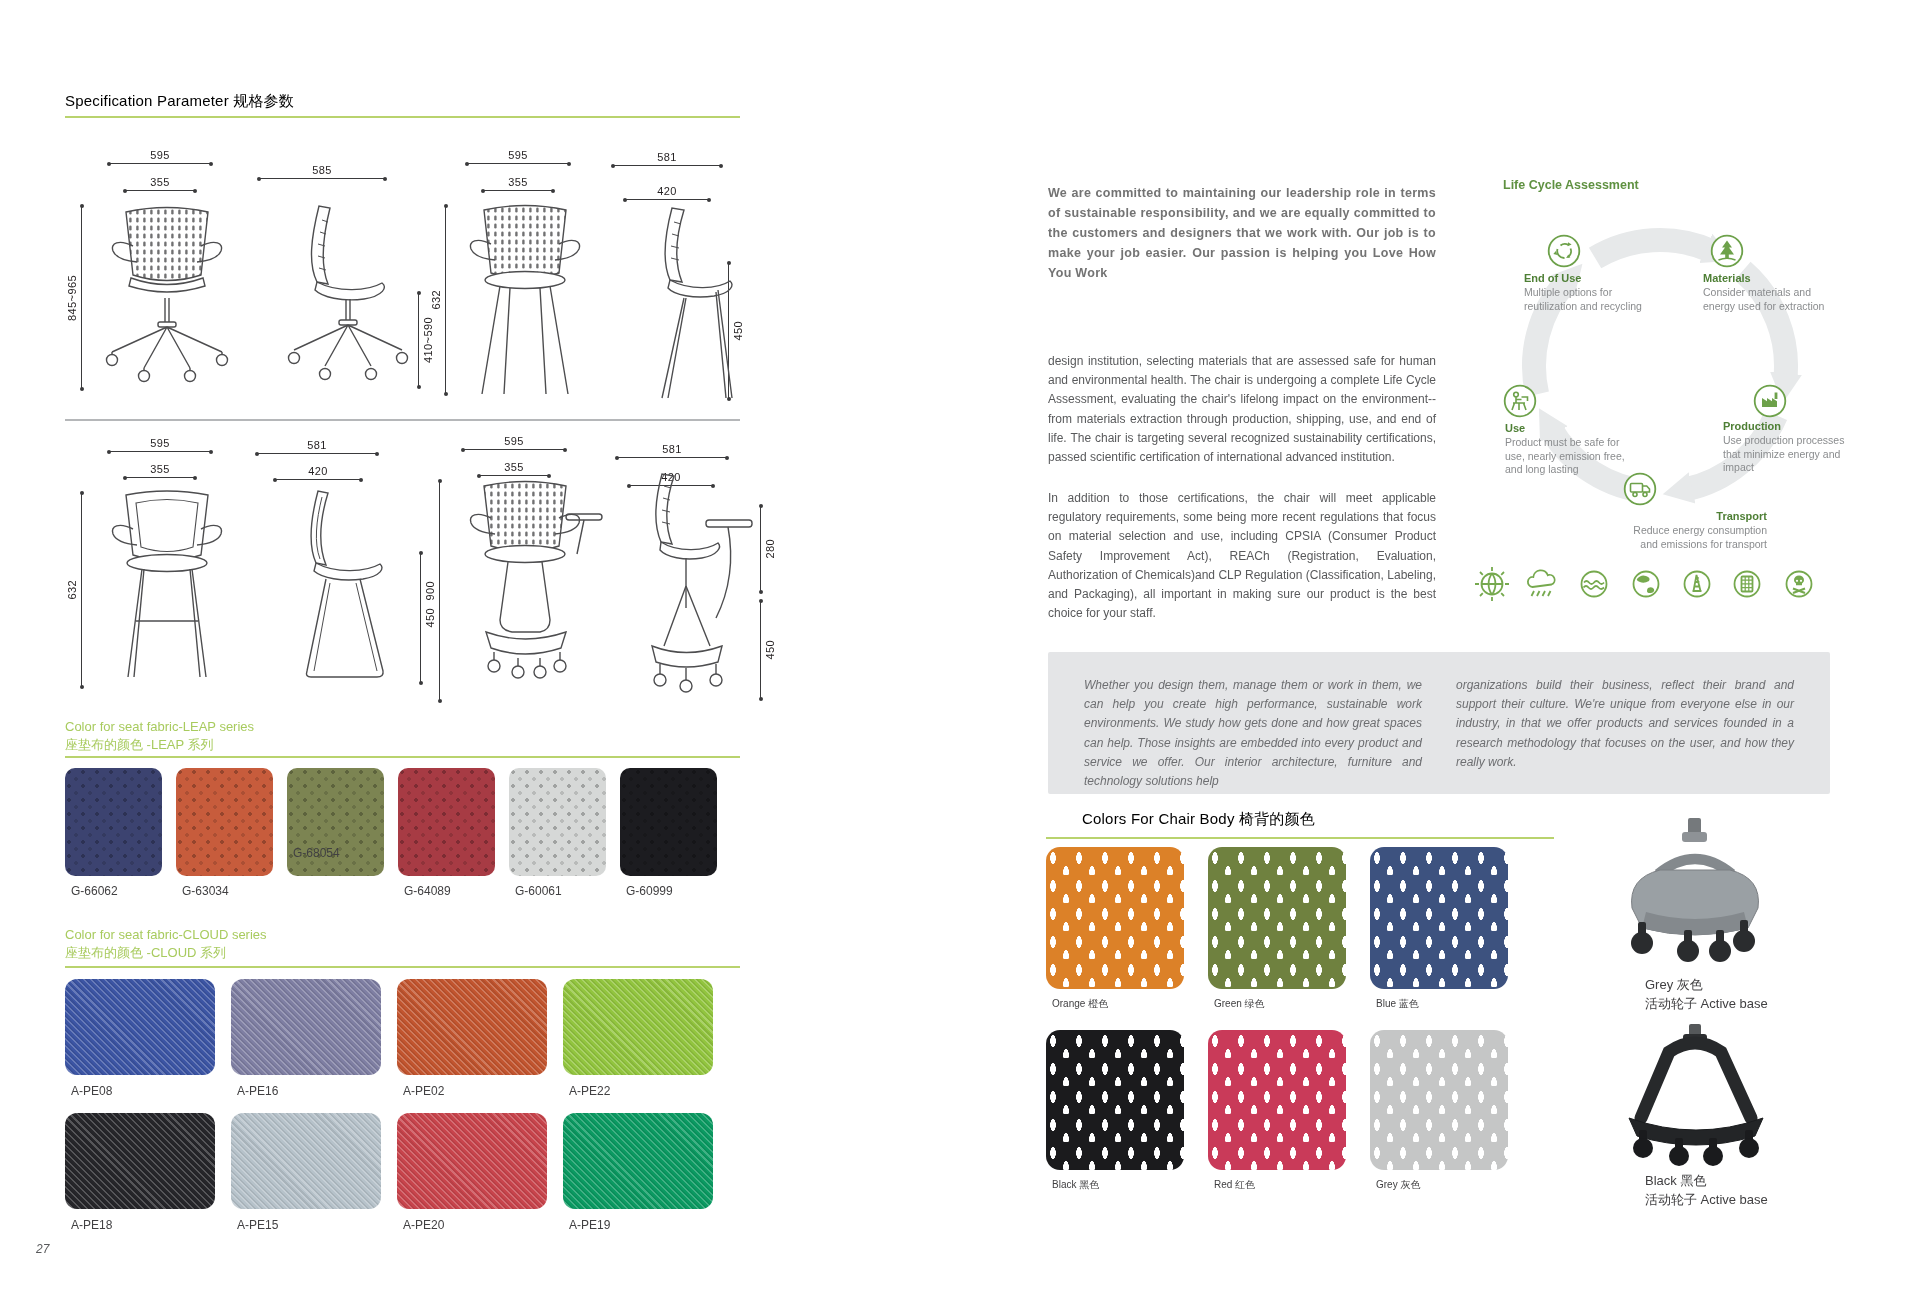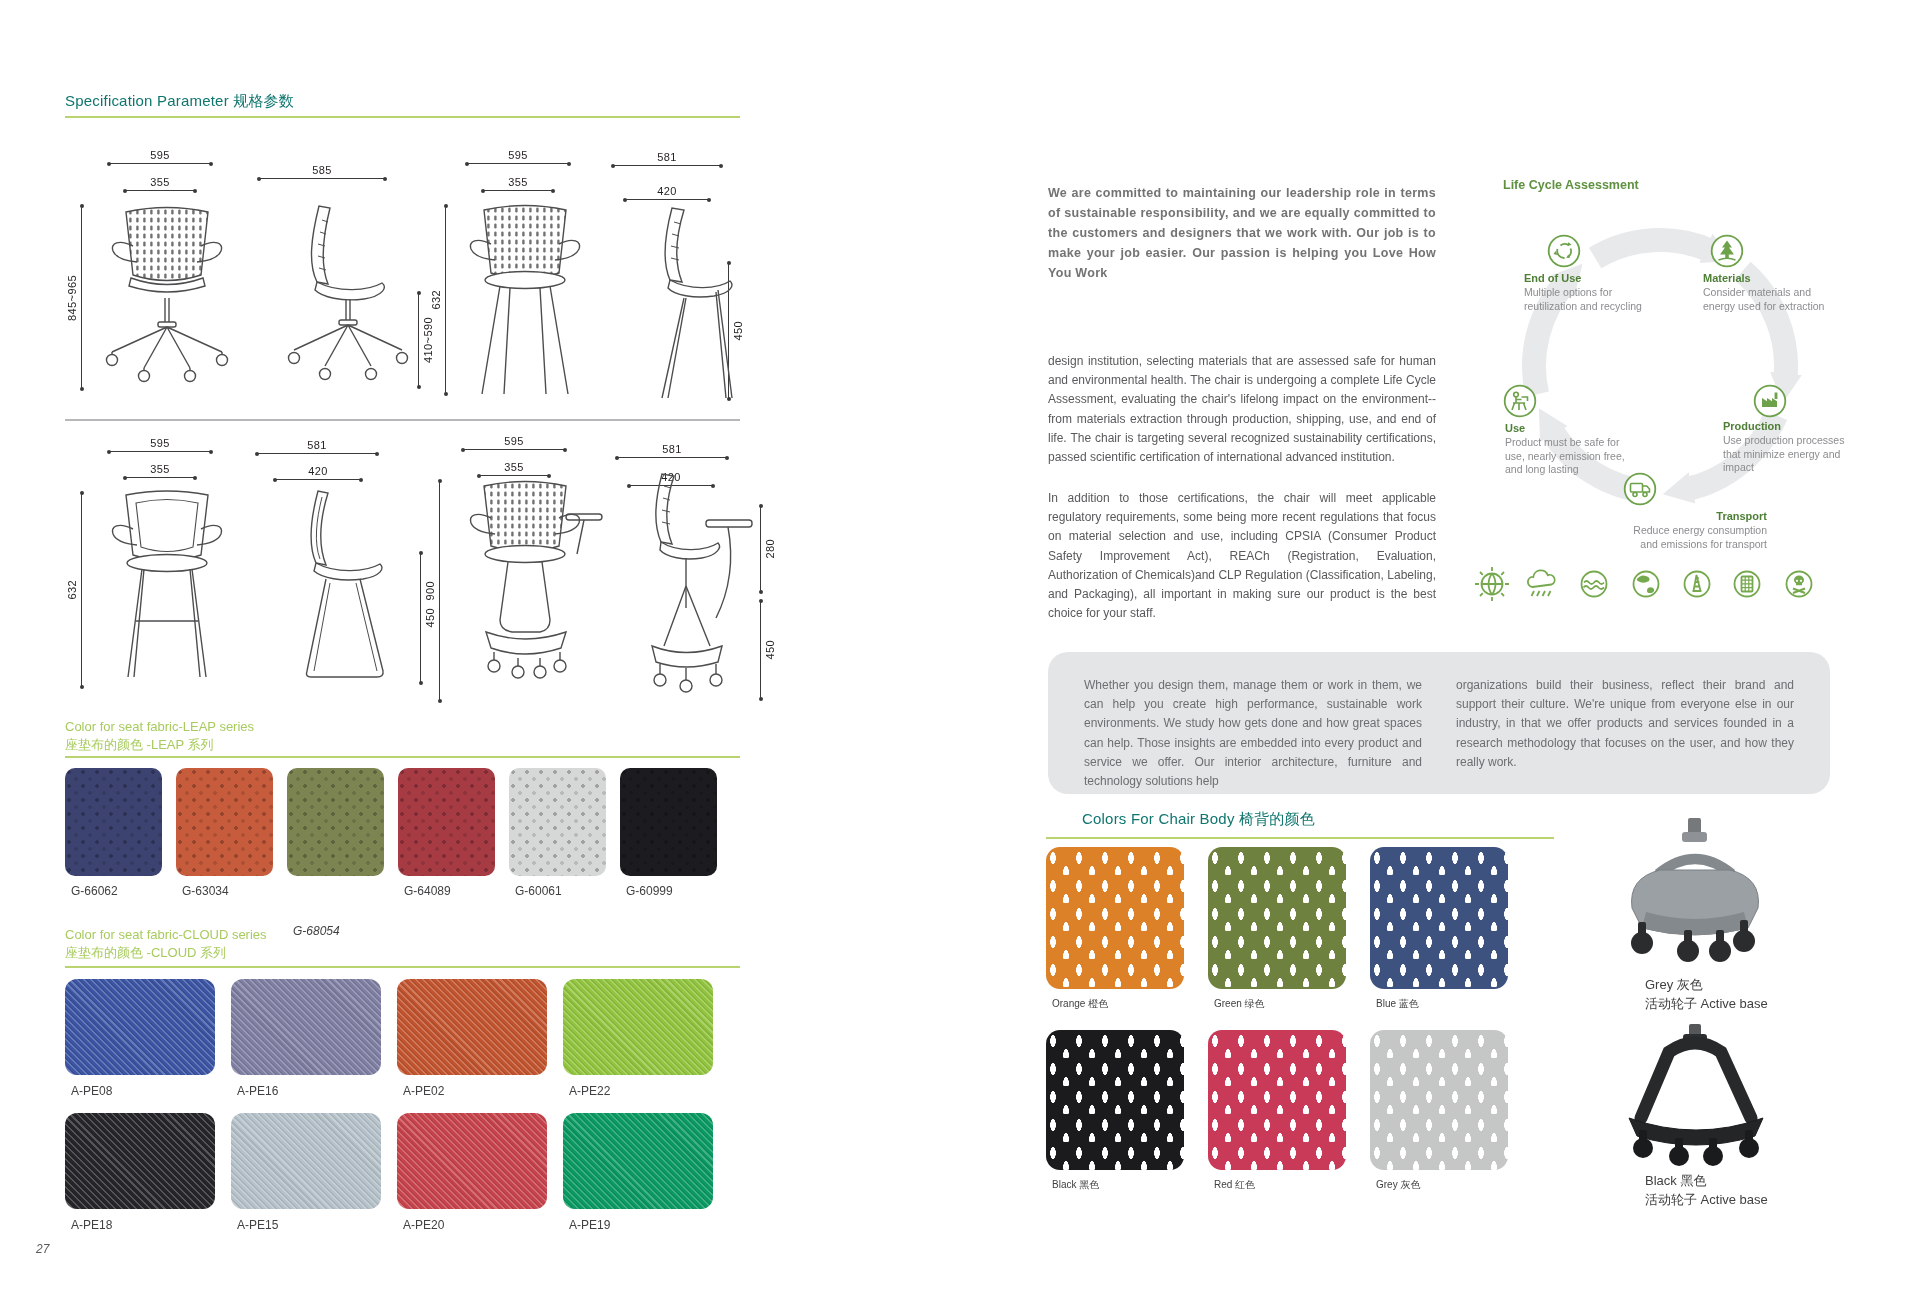--- a/index.html
+++ b/index.html
@@ -7,7 +7,7 @@
          font-family:"Liberation Sans",sans-serif;color:#414042;}
   .abs{position:absolute;}
   
-  .sec-title{position:absolute;font-size:15px;color:#0f766e;letter-spacing:.2px;}
+  .sec-title{position:absolute;font-size:15px;color:#000000;letter-spacing:.2px;}
   .sec-title-sm{position:absolute;font-size:13px;color:#a8cb5e;line-height:1.35;}
   .green-line{position:absolute;height:2px;background:#b9d36e;}
   .grey-line{position:absolute;height:2px;background:#b5b7b9;}

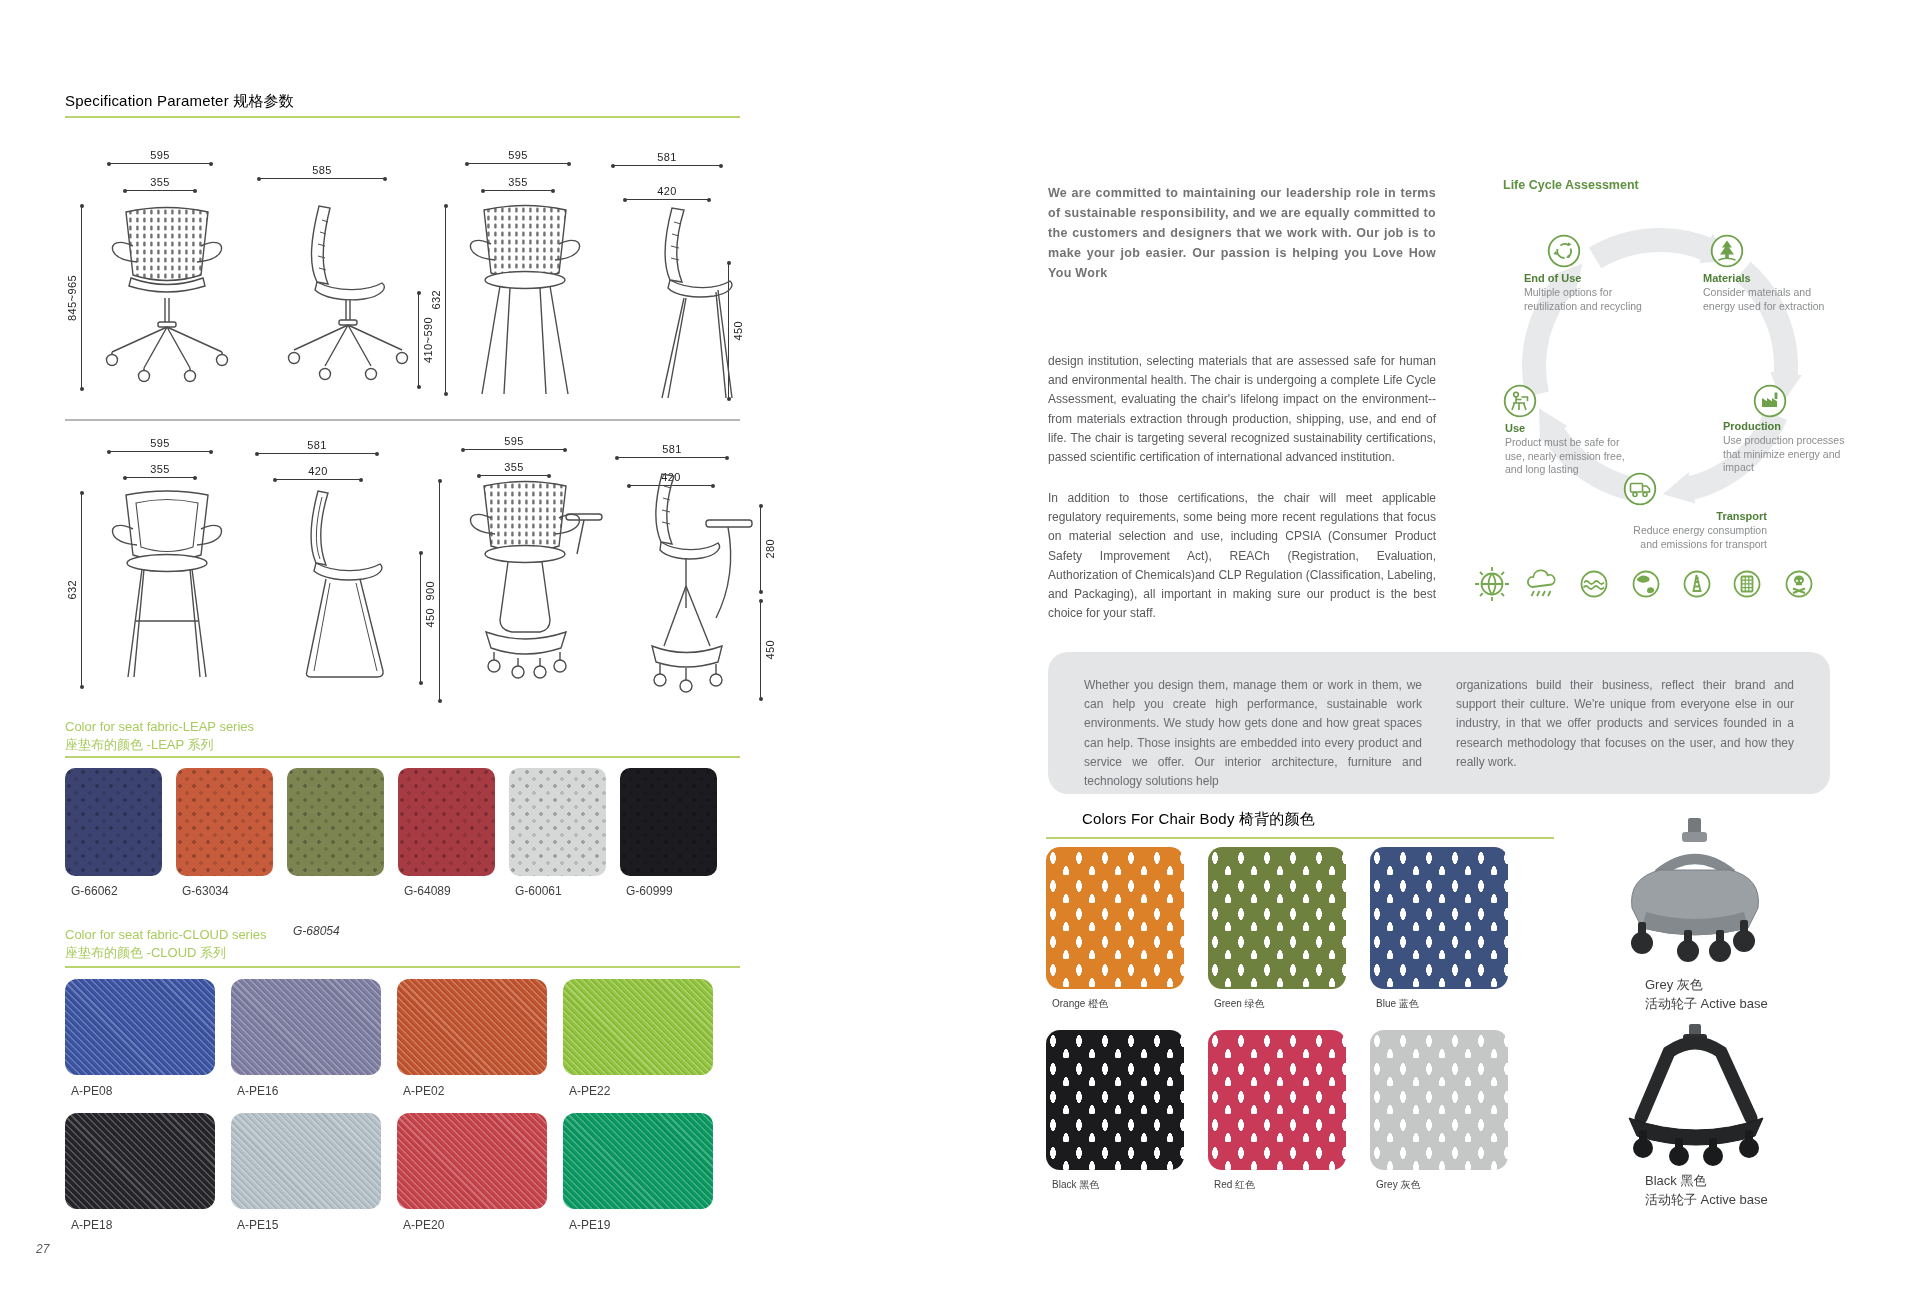--- a/index.html
+++ b/index.html
@@ -45,8 +45,8 @@
   .lca-name{font-size:11px;font-weight:bold;color:#4e7f35;margin-bottom:2px;}
   .lca-desc{font-size:10.5px;color:#8a8c8e;line-height:1.3;}
   .lca-node{position:absolute;}
-  .greybox{position:absolute;background:#e4e5e7;border-radius:20px;display:flex;gap:34px;
-    box-sizing:border-box;padding:24px 36px;}
+  .greybox{position:absolute;background:#e4e5e7;border-radius:2px;display:flex;gap:34px;
+    box-sizing:border-box;padding:24px 36px;font-style:italic;}
   .greybox div{font-size:12px;color:#6d6e71;line-height:1.6;text-align:justify;flex:1;}
   .base-label{position:absolute;font-size:13px;color:#414042;line-height:1.45;}
   .pagenum{position:absolute;font-size:12px;color:#58595b;font-style:italic;}

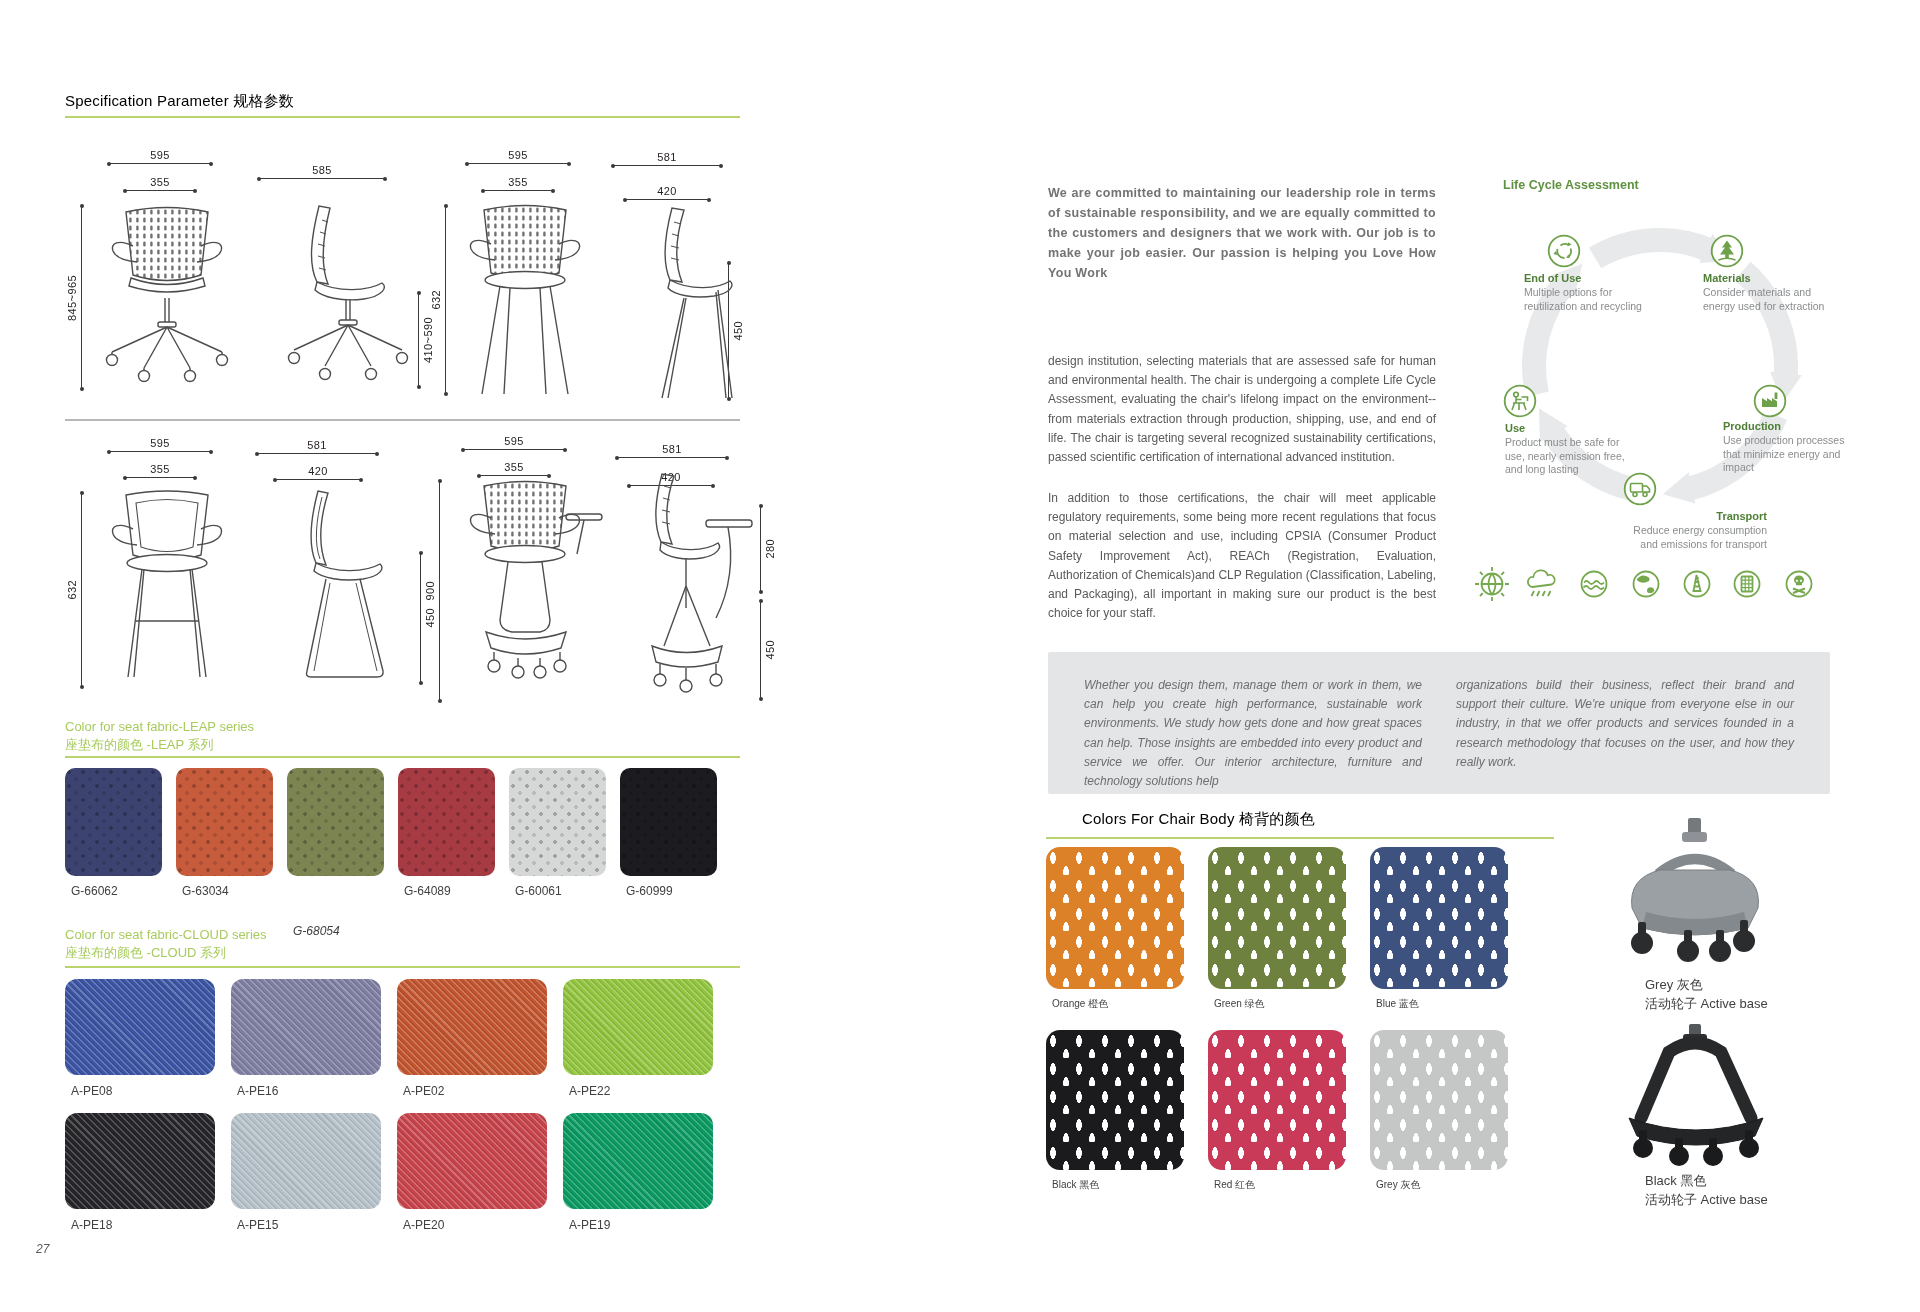--- a/index.html
+++ b/index.html
@@ -294,7 +294,7 @@
   <div class="leap-swatch" style="left: 620px; top: 768px; background-color: rgb(28, 28, 32);"></div>
   <div class="code-label" style="left:71px;top:884px;">G-66062</div>
   <div class="code-label" style="left:182px;top:884px;text-align:center;">G-63034</div>
-  <div class="code-label" style="left:293px;top:924px;font-style:italic;">G-68054</div>
+  <div class="code-label" style="left:293px;top:846px;">G-68054</div>
   <div class="code-label" style="left:404px;top:884px;">G-64089</div>
   <div class="code-label" style="left:515px;top:884px;">G-60061</div>
   <div class="code-label" style="left:626px;top:884px;">G-60999</div>

